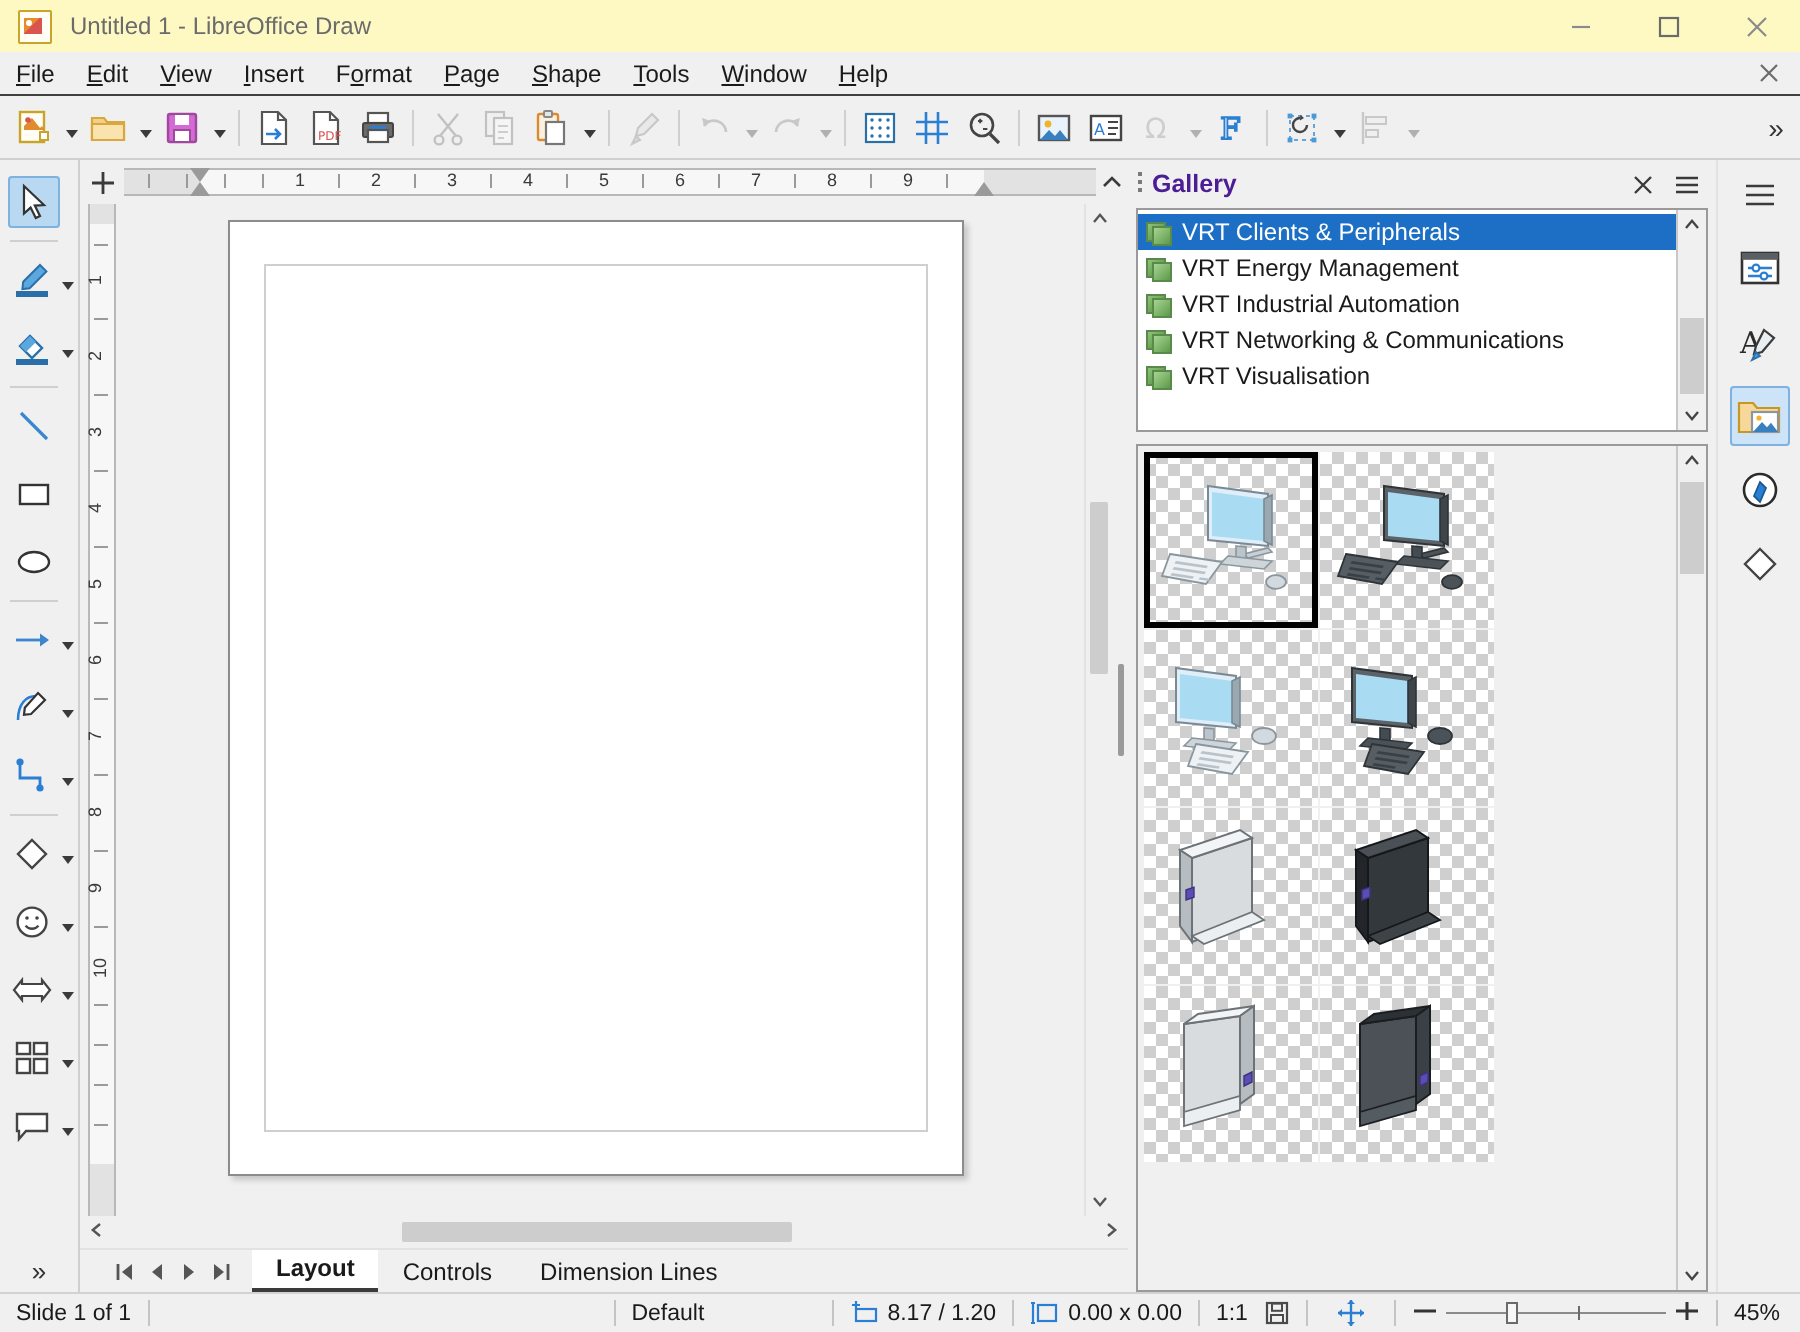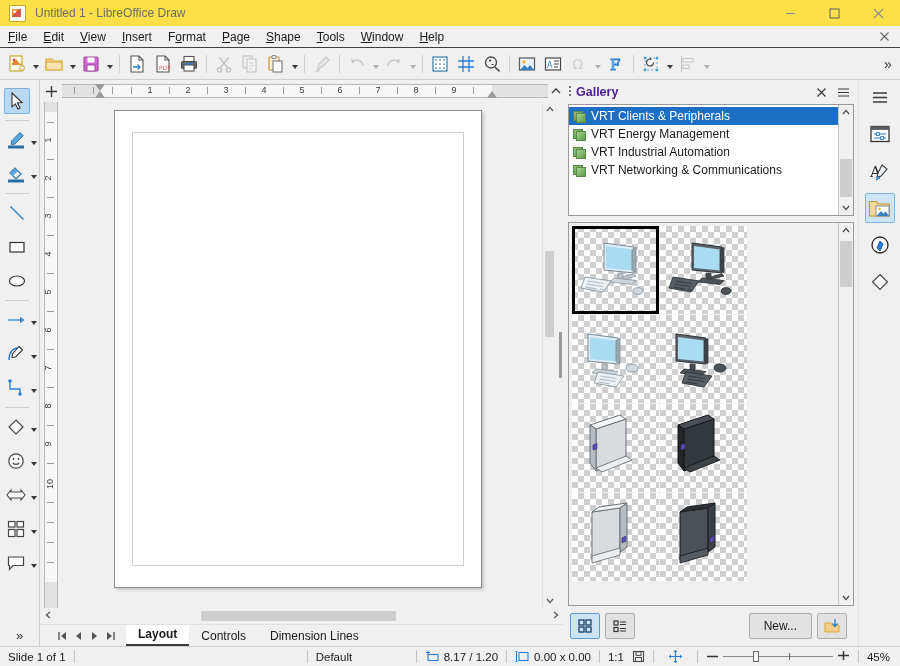--- a/index.html
+++ b/index.html
@@ -14,7 +14,7 @@
   .app { width:900px; height:666px; display:flex; flex-direction:column; background:#f0f0f0; }
 
   
-  .titlebar { height:26px; display:flex; align-items:center; background:#fde047; flex:0 0 26px; }
+  .titlebar { height:26px; display:flex; align-items:center; background:#fef9c3; flex:0 0 26px; }
   .title-icon { width:17px; height:17px; margin-left:9px; position:relative; flex:0 0 auto; }
   .title-icon .sheet { position:absolute; inset:0; border:1.4px solid #c8a528; border-radius:1px; background:#fffdf4; }
   .title-icon .im { position:absolute; left:3px; top:4px; width:9px; height:8px; background:

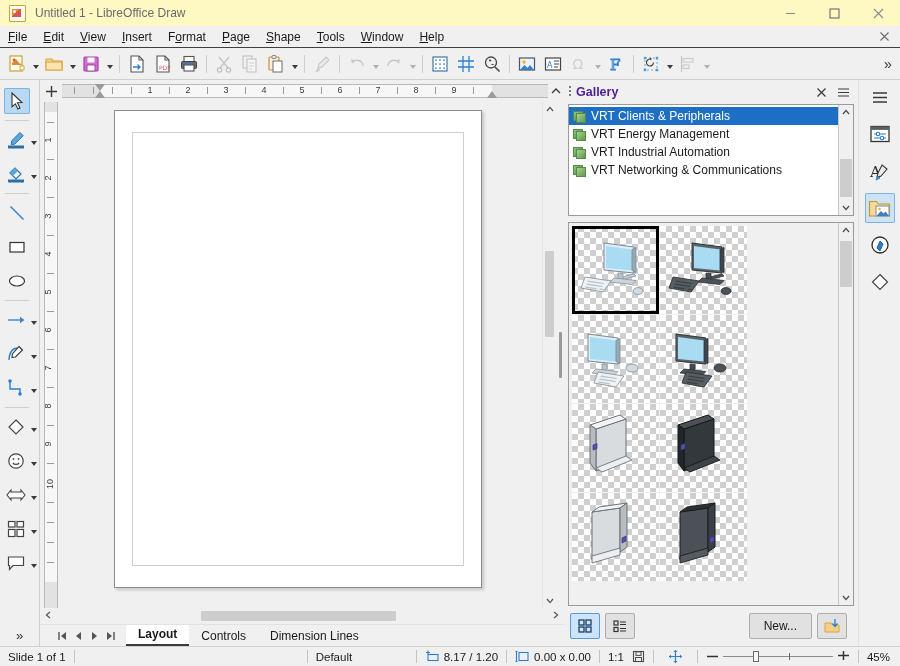--- a/index.html
+++ b/index.html
@@ -841,6 +841,15 @@
               </span>
             <span>VRT Networking &amp; Communications</span>
           </div>
+          <div class="tl-item">
+            <span class="tl-icon">
+                <i class="b"></i>
+                <i class="g"></i>
+                <i class="f"></i>
+                <i class="g2"></i>
+              </span>
+            <span>VRT Visualisation</span>
+          </div>
         </div>
         <div class="tl-scroll">
           <div class="sb-arrow">

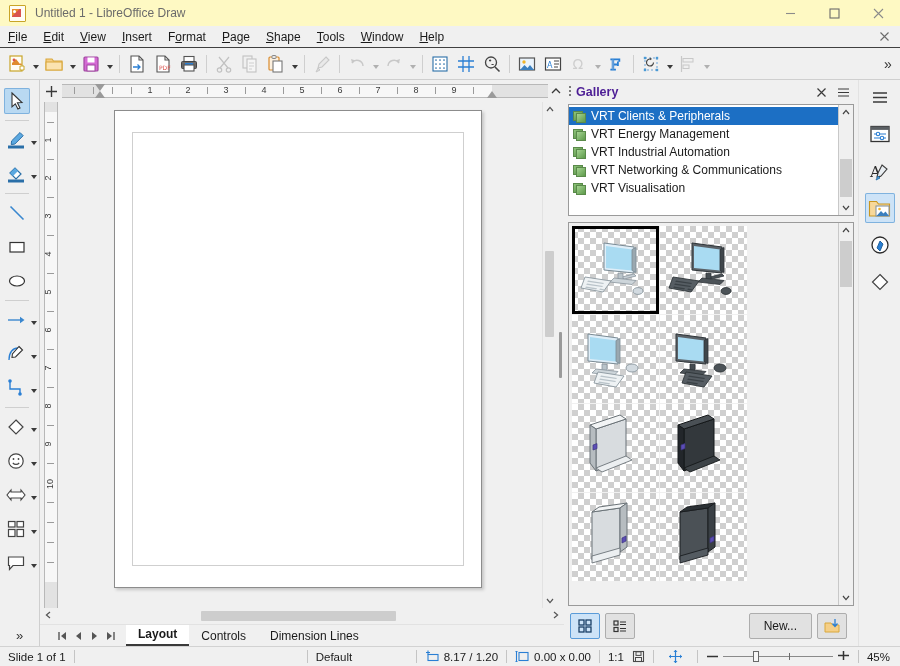--- a/index.html
+++ b/index.html
@@ -1001,31 +1001,6 @@
         </div>
       </div>
 
-      <div class="deck-foot">
-        <div class="gbtn act">
-          <svg width="16" height="16" viewBox="0 0 16 16">
-            <rect x="2" y="2" width="5" height="5" fill="none" stroke="#1a3f66" stroke-width="1.3"></rect>
-            <rect x="9" y="2" width="5" height="5" fill="none" stroke="#1a3f66" stroke-width="1.3"></rect>
-            <rect x="2" y="9" width="5" height="5" fill="none" stroke="#1a3f66" stroke-width="1.3"></rect>
-            <rect x="9" y="9" width="5" height="5" fill="none" stroke="#1a3f66" stroke-width="1.3"></rect>
-          </svg>
-        </div>
-        <div class="gbtn">
-          <svg width="16" height="16" viewBox="0 0 16 16">
-            <rect x="2" y="3" width="4" height="4" fill="none" stroke="#333" stroke-width="1.2"></rect>
-            <rect x="2" y="9.5" width="4" height="4" fill="none" stroke="#333" stroke-width="1.2"></rect>
-            <path d="M8 4h6M8 6.5h6M8 10.5h6M8 13h6" stroke="#333" stroke-width="1.1"></path>
-          </svg>
-        </div>
-        <div style="flex:1 1 auto"></div>
-        <div class="gbtn wide">New...</div>
-        <div class="gbtn">
-          <svg width="18" height="16" viewBox="0 0 18 16">
-            <path d="M2 5h6l1.5 2H16v7H2z" fill="#f5cf87" stroke="#d9a83c" stroke-width="1"></path>
-            <path d="M12 1v7m-2.5-2.5L12 8.5l2.5-3" stroke="#2a7fd4" stroke-width="1.3" fill="none"></path>
-          </svg>
-        </div>
-      </div>
     </div>
 
     <div class="rrail">

